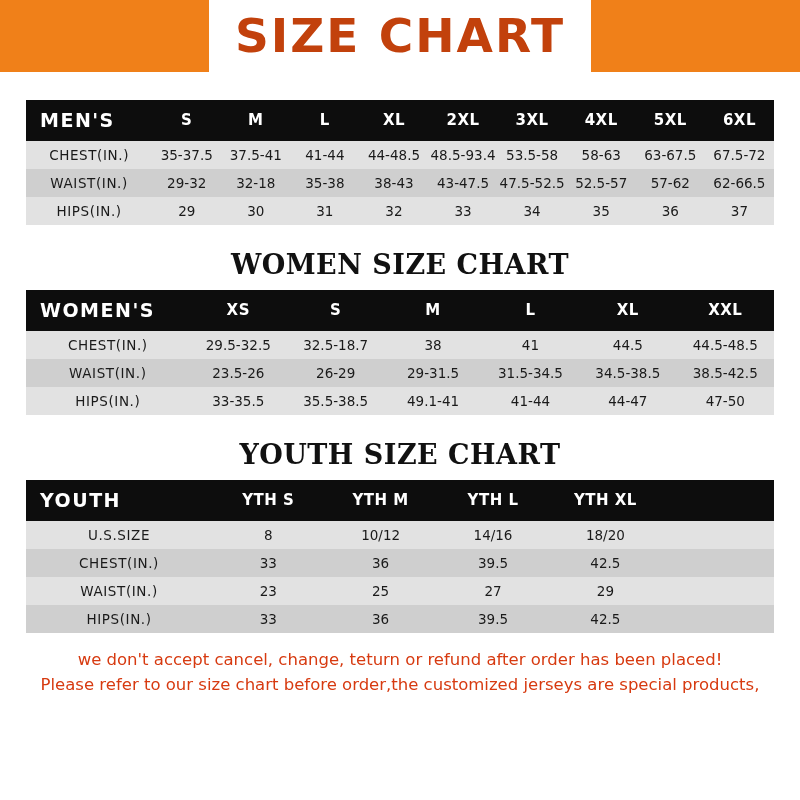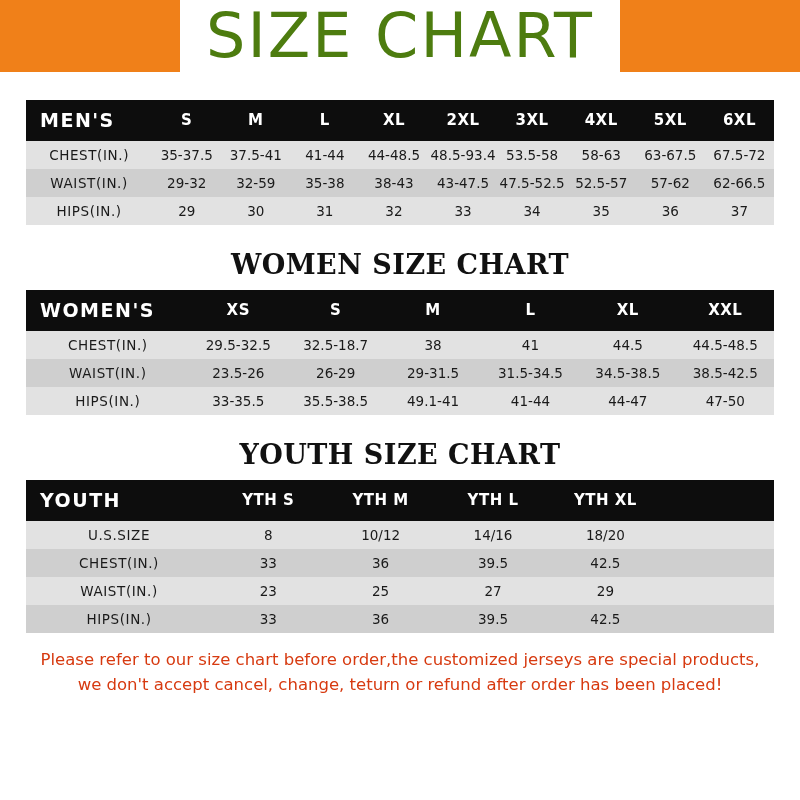--- a/index.html
+++ b/index.html
@@ -31,10 +31,10 @@
   }
   .header-title {
     font-family: "DejaVu Sans", sans-serif;
-    font-weight: normal;
-    font-size: 62px;
+    font-weight: bold;
+    font-size: 47px;
     letter-spacing: 2px;
-    color: #4d7c0f;
+    color: #c2410c;
     background: #ffffff;
     padding: 0 26px;
     line-height: 72px;

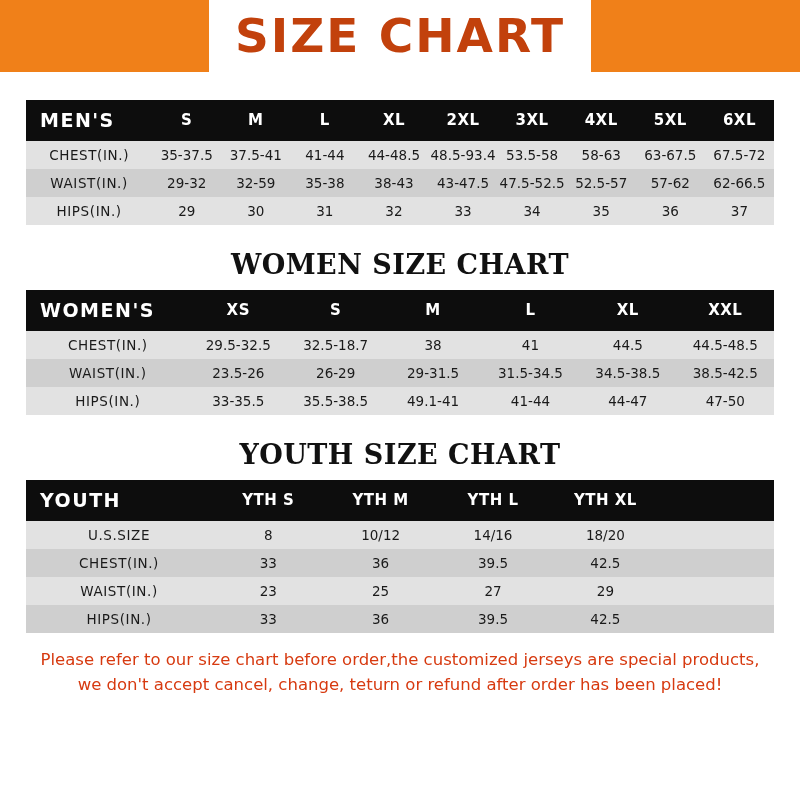--- a/index.html
+++ b/index.html
@@ -166,7 +166,7 @@
         <tr class="dark">
           <td class="rowlabel">WAIST(IN.)</td>
           <td>29-32</td>
-          <td>32-59</td>
+          <td>32-18</td>
           <td>35-38</td>
           <td>38-43</td>
           <td>43-47.5</td>

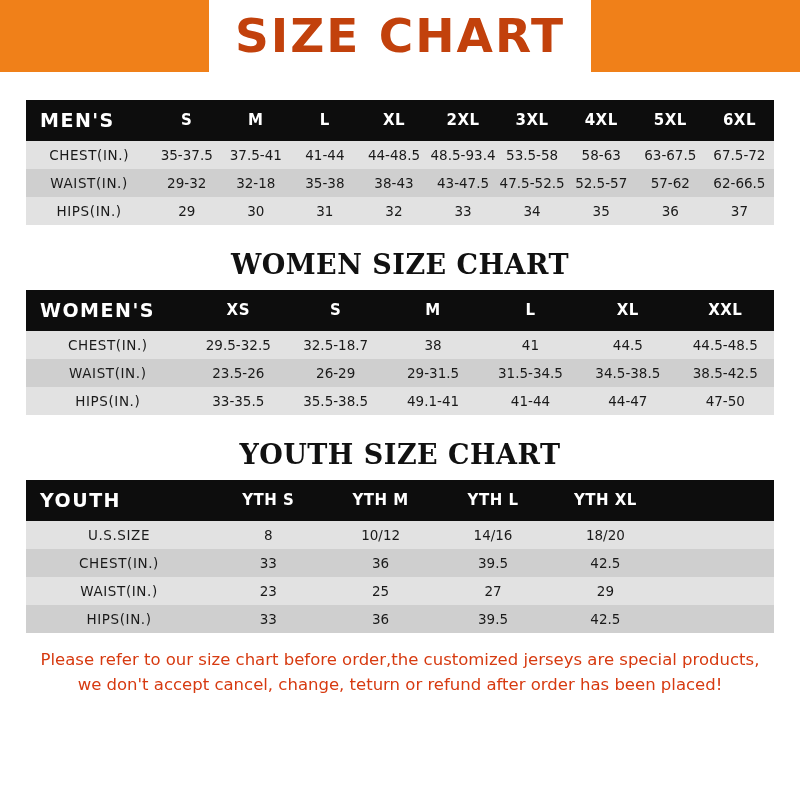--- a/index.html
+++ b/index.html
@@ -294,8 +294,8 @@
   </div>
 
   <div class="note">
+    <div>we don't accept cancel, change, teturn or refund after order has been placed!</div>
     <div>Please refer to our size chart before order,the customized jerseys are special products,</div>
-    <div>we don't accept cancel, change, teturn or refund after order has been placed!</div>
   </div>
 
 </div>

